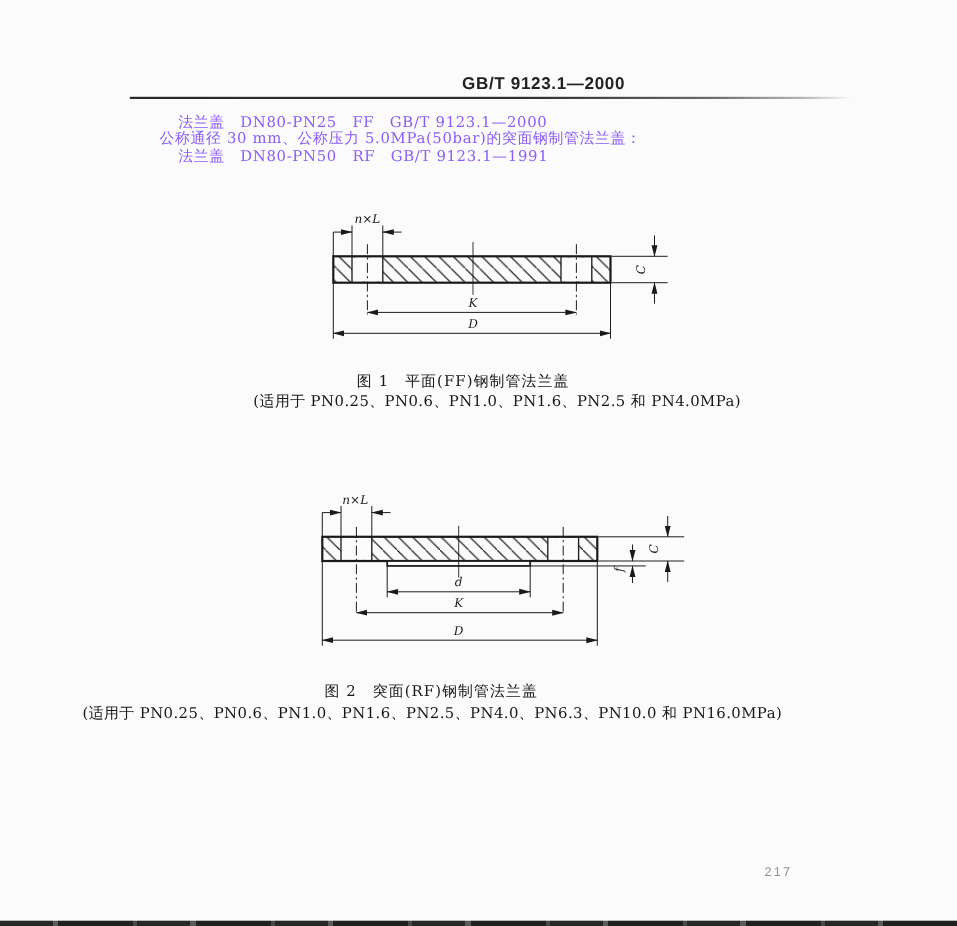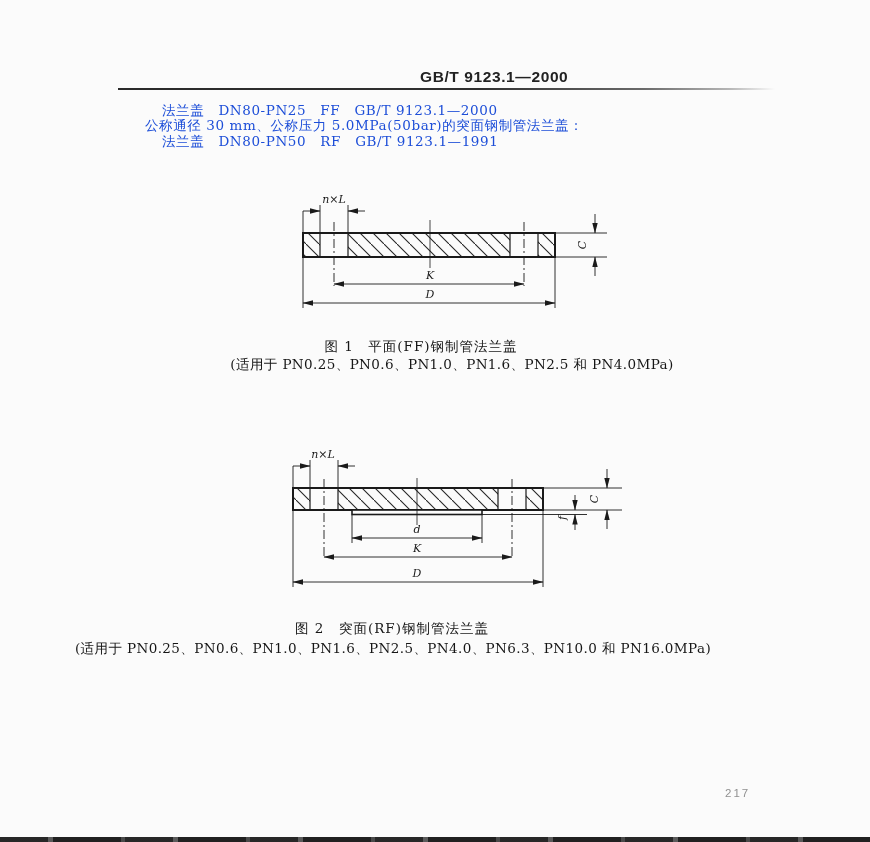--- a/index.html
+++ b/index.html
@@ -21,7 +21,7 @@
     background:linear-gradient(90deg,#2a2a2a 0%,#303030 55%,#6a6a6a 80%,#b5b5b5 93%,rgba(180,180,180,0) 100%);
   }
   
-  .mk{font-size:13.5px;letter-spacing:0.6px;color:#1d4ed8;white-space:nowrap;}
+  .mk{font-size:13.5px;letter-spacing:0.6px;color:#8b5cf6;white-space:nowrap;}
   .mk1{left:162px;top:102px;}
   .mk2{left:145px;top:117px;}
   .mk3{left:162px;top:133px;}

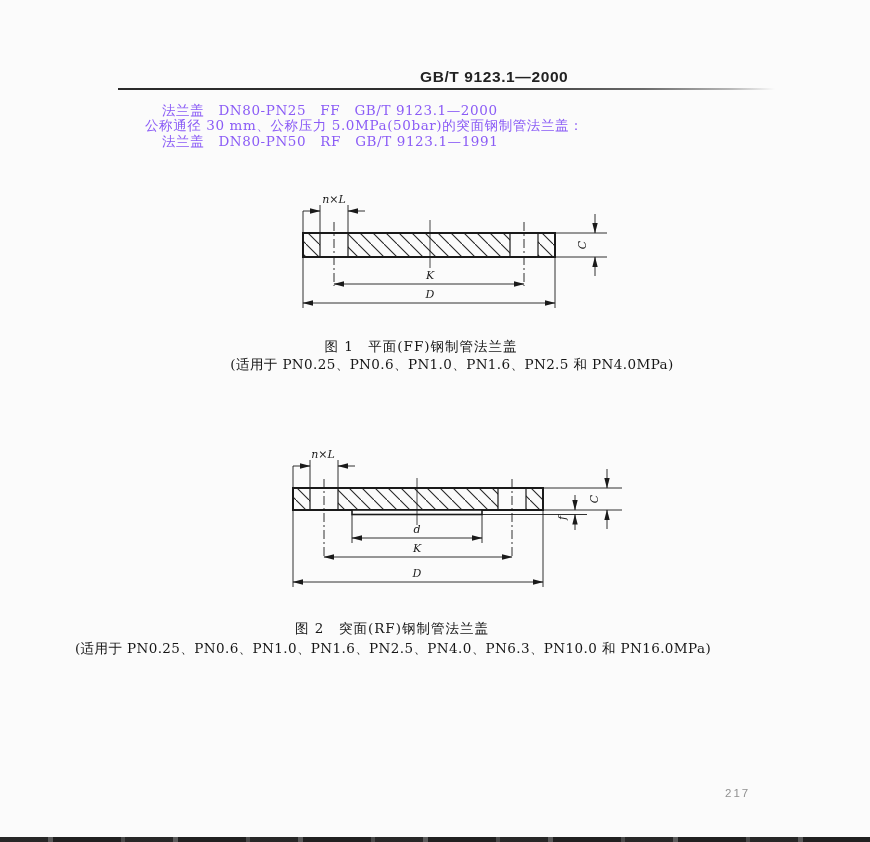--- a/index.html
+++ b/index.html
@@ -37,7 +37,7 @@
     font-style:italic;font-size:11px;fill:#1a1a1a;
   }
   .page-num{
-    left:725px;top:787px;font-size:11.5px;color:#909090;
+    left:695px;top:787px;font-size:11.5px;color:#909090;
     font-family:"Liberation Sans",sans-serif;letter-spacing:2px;
   }
   .scan-strip{

